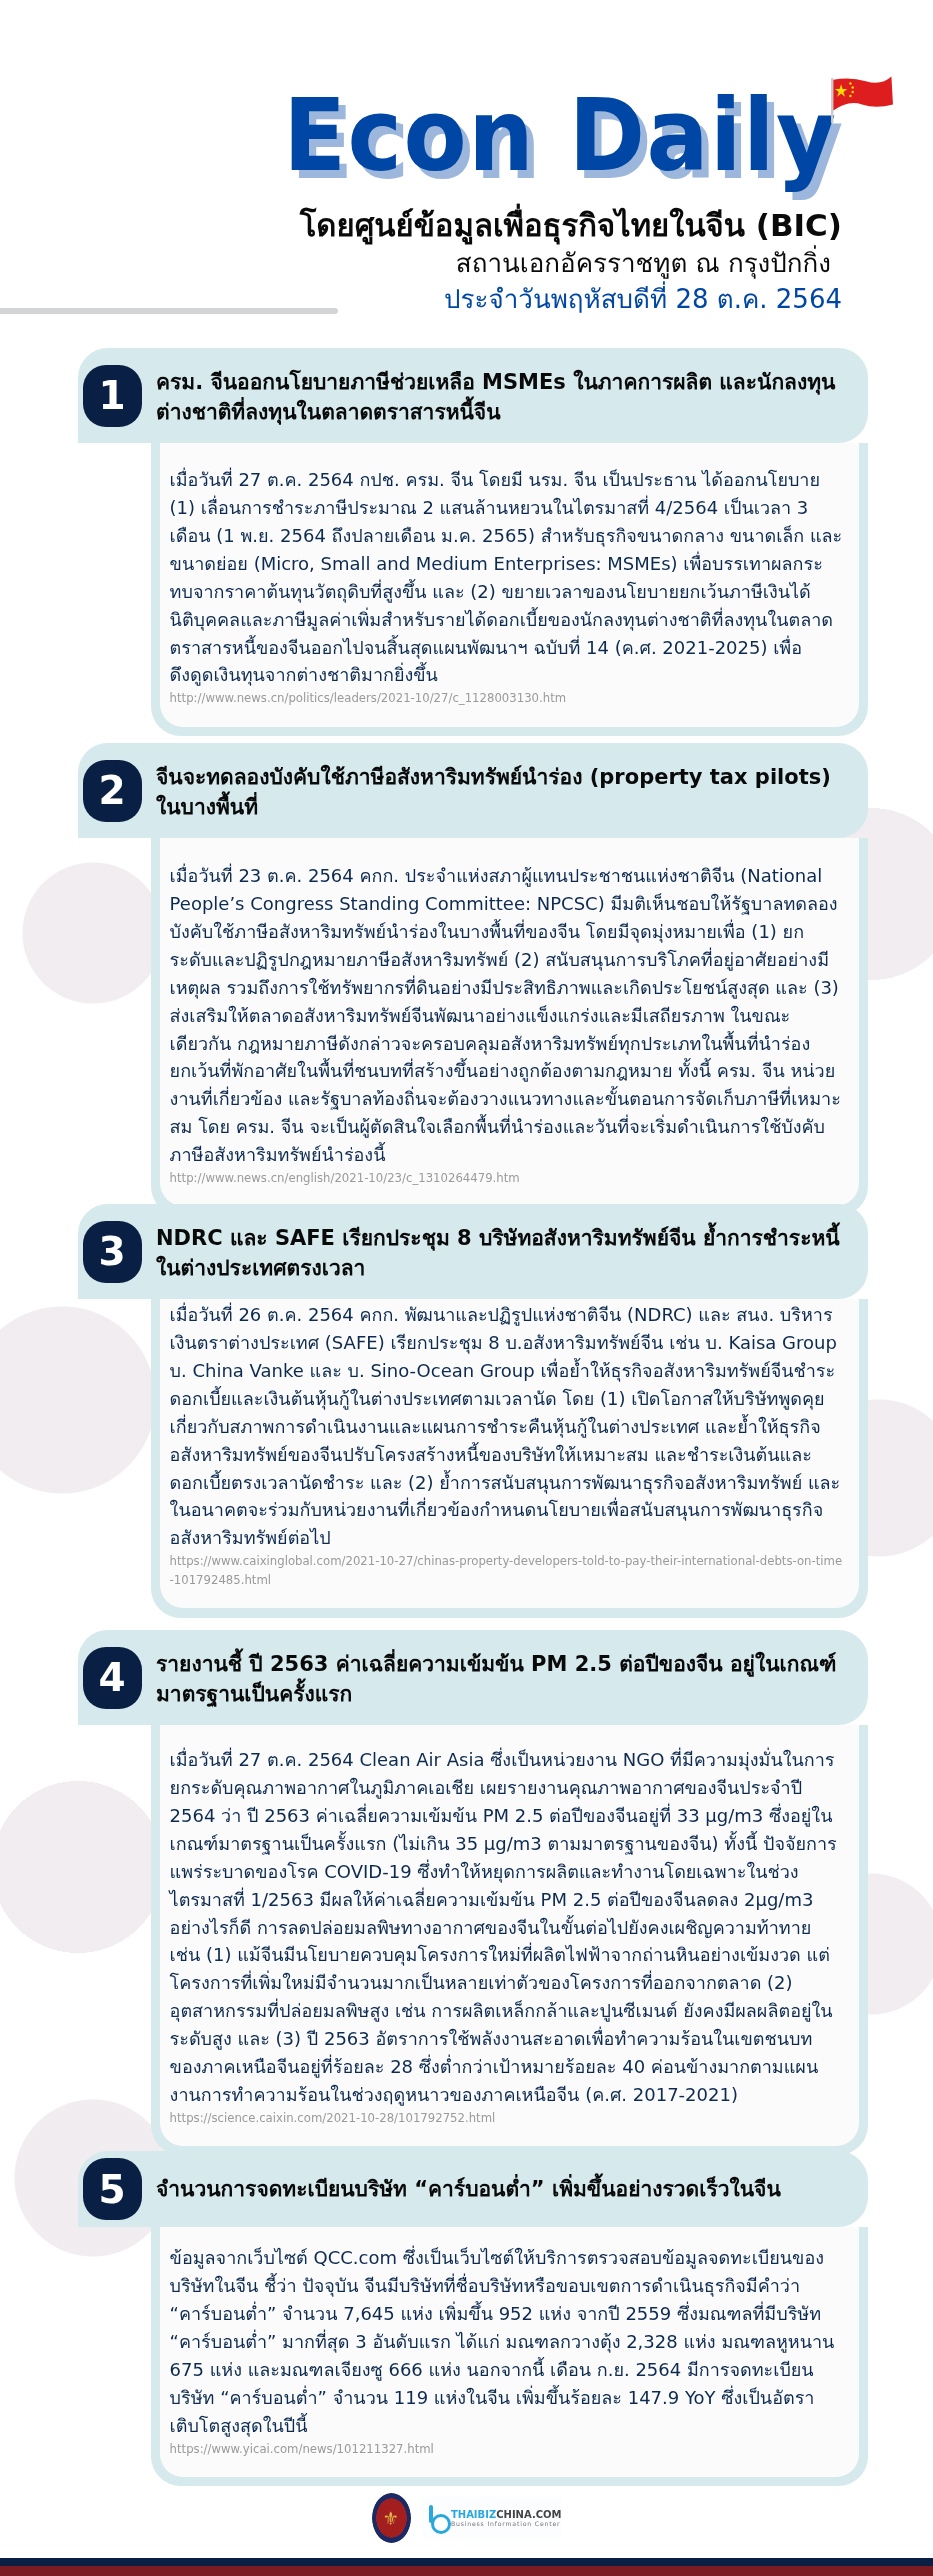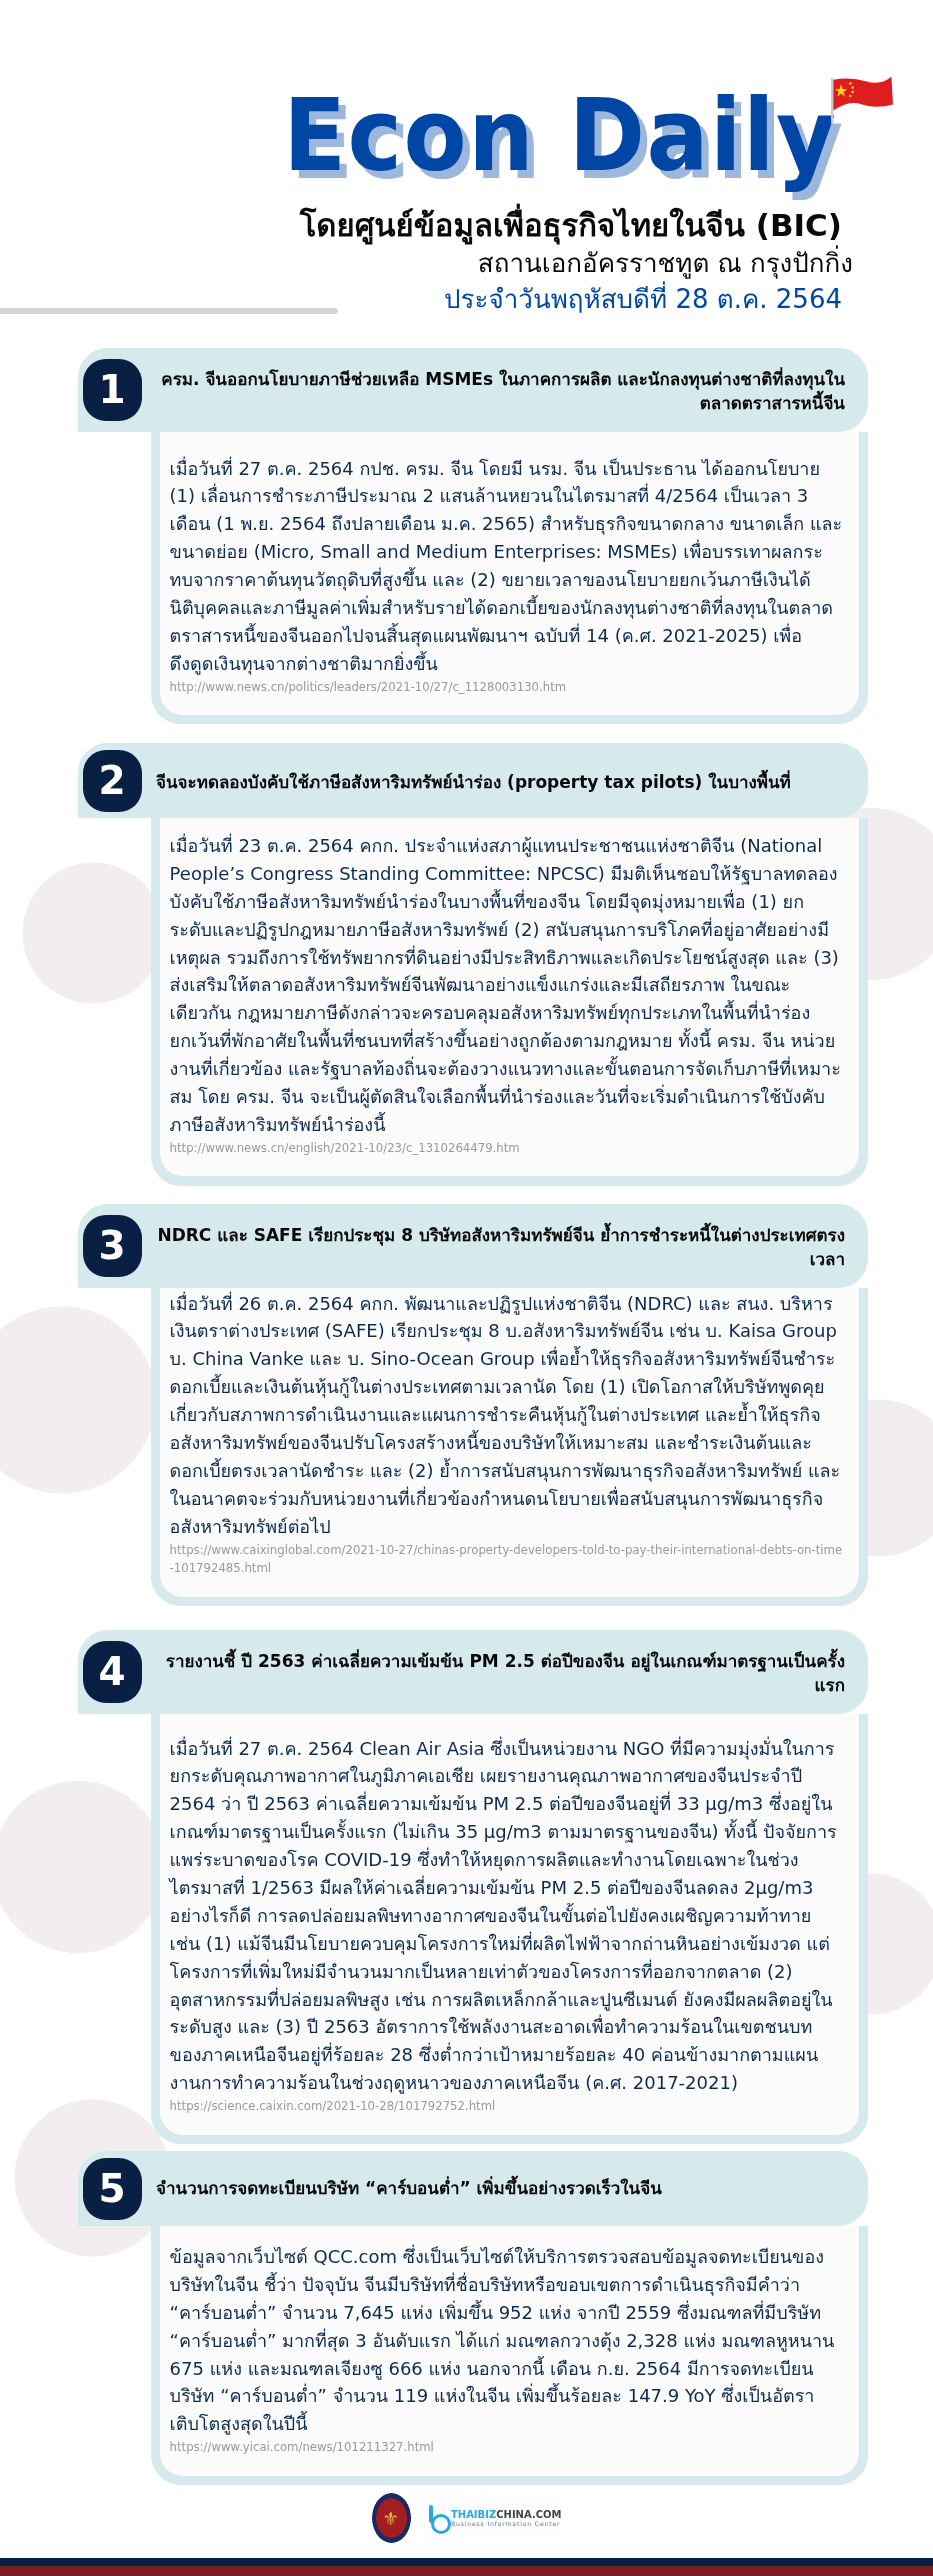--- a/index.html
+++ b/index.html
@@ -43,7 +43,7 @@
     font-size: 31px; font-weight: bold; color: #0a0a0a; line-height: 1;
   }
   .subtitle-2 {
-    position: absolute; right: 80px; top: 250px;
+    position: absolute; right: 102px; top: 250px;
     font-size: 26px; color: #0a0a0a; line-height: 1;
   }
   .date-line {

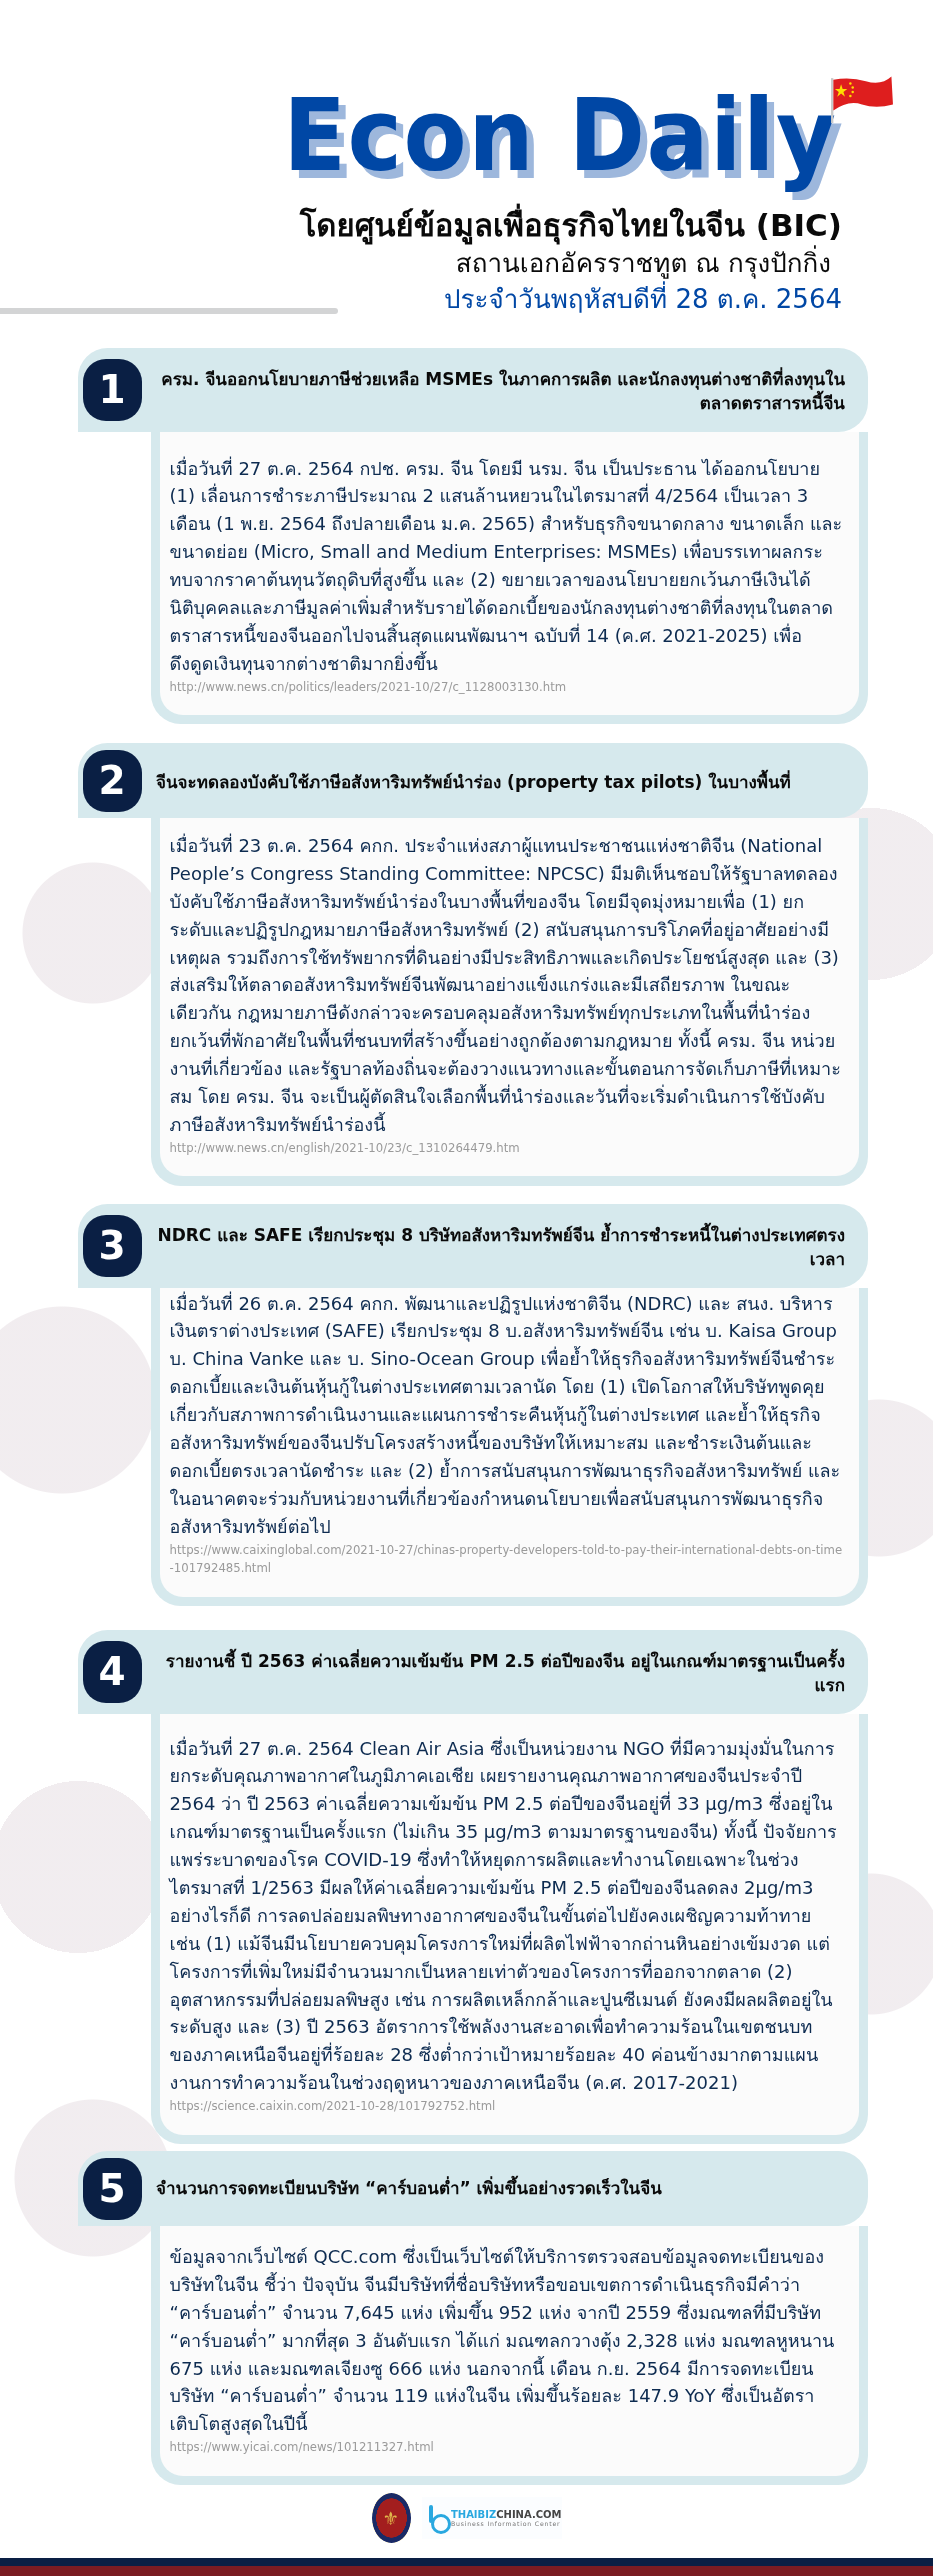--- a/index.html
+++ b/index.html
@@ -73,7 +73,7 @@
     display: flex; align-items: center; justify-content: center;
   }
   .card-title {
-    font-size: 17px; font-weight: bold; color: #0a0a0a; line-height: 1.45; text-align: right;
+    font-size: 21px; font-weight: bold; color: #0a0a0a; line-height: 1.45;
   }
   .card-body-wrap {
     margin-left: 73px;

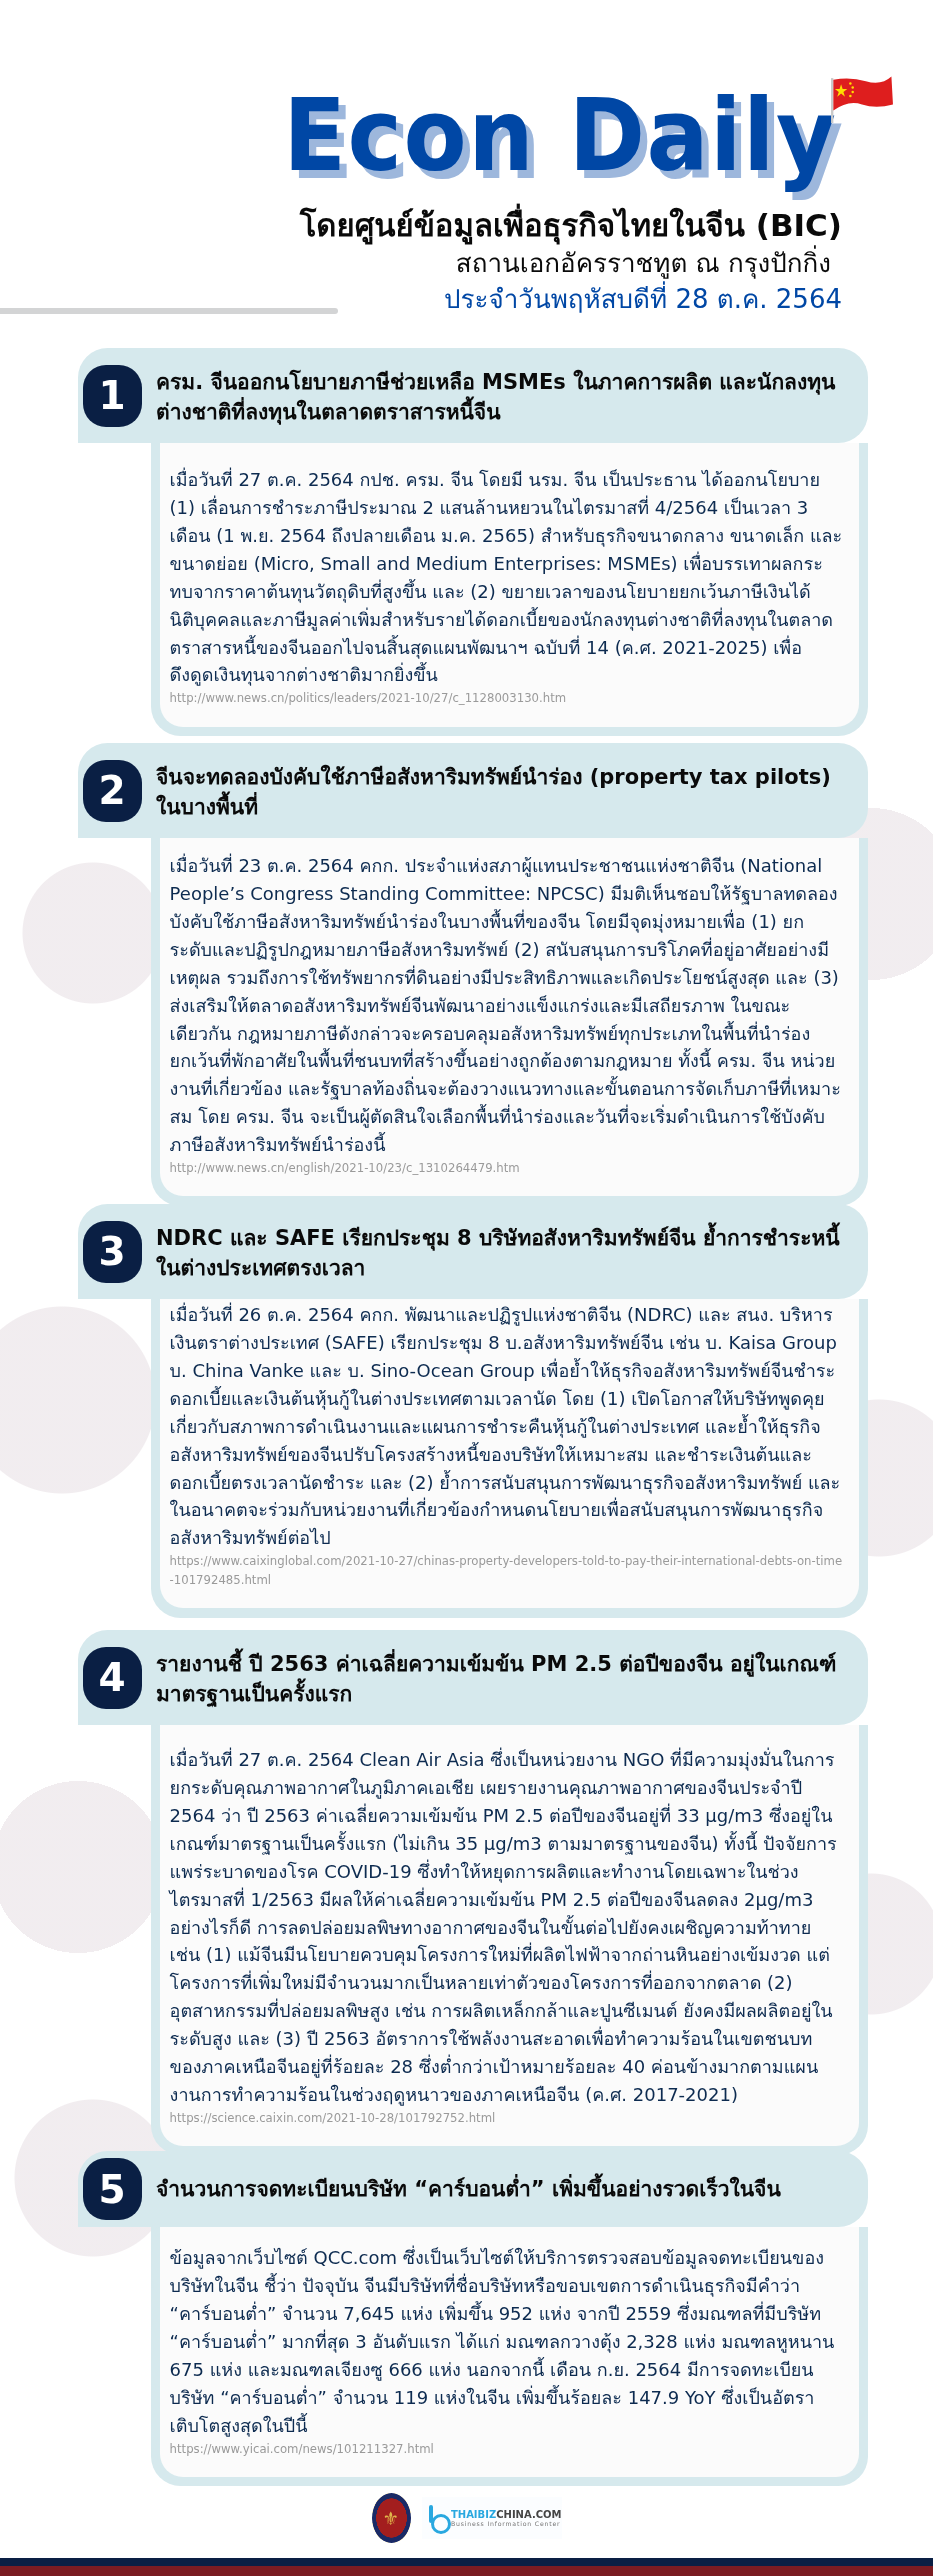--- a/index.html
+++ b/index.html
@@ -169,7 +169,7 @@
     <h2 class="card-title">จีนจะทดลองบังคับใช้ภาษีอสังหาริมทรัพย์นำร่อง (property tax pilots) ในบางพื้นที่</h2>
   </div>
   <div class="card-body-wrap">
-    <div class="card-body" style="padding-top:14px;">
+    <div class="card-body" style="padding-top:24px;">
       <p class="card-text">เมื่อวันที่ 23 ต.ค. 2564 คกก. ประจำแห่งสภาผู้แทนประชาชนแห่งชาติจีน (National People’s Congress Standing Committee: NPCSC) มีมติเห็นชอบให้รัฐบาลทดลองบังคับใช้ภาษีอสังหาริมทรัพย์นำร่องในบางพื้นที่ของจีน โดยมีจุดมุ่งหมายเพื่อ (1) ยกระดับและปฏิรูปกฎหมายภาษีอสังหาริมทรัพย์ (2) สนับสนุนการบริโภคที่อยู่อาศัยอย่างมีเหตุผล รวมถึงการใช้ทรัพยากรที่ดินอย่างมีประสิทธิภาพและเกิดประโยชน์สูงสุด และ (3) ส่งเสริมให้ตลาดอสังหาริมทรัพย์จีนพัฒนาอย่างแข็งแกร่งและมีเสถียรภาพ ในขณะเดียวกัน กฎหมายภาษีดังกล่าวจะครอบคลุมอสังหาริมทรัพย์ทุกประเภทในพื้นที่นำร่อง ยกเว้นที่พักอาศัยในพื้นที่ชนบทที่สร้างขึ้นอย่างถูกต้องตามกฎหมาย ทั้งนี้ ครม. จีน หน่วยงานที่เกี่ยวข้อง และรัฐบาลท้องถิ่นจะต้องวางแนวทางและขั้นตอนการจัดเก็บภาษีที่เหมาะสม โดย ครม. จีน จะเป็นผู้ตัดสินใจเลือกพื้นที่นำร่องและวันที่จะเริ่มดำเนินการใช้บังคับภาษีอสังหาริมทรัพย์นำร่องนี้</p>
       <a class="card-source">http://www.news.cn/english/2021-10/23/c_1310264479.htm</a>
     </div>

